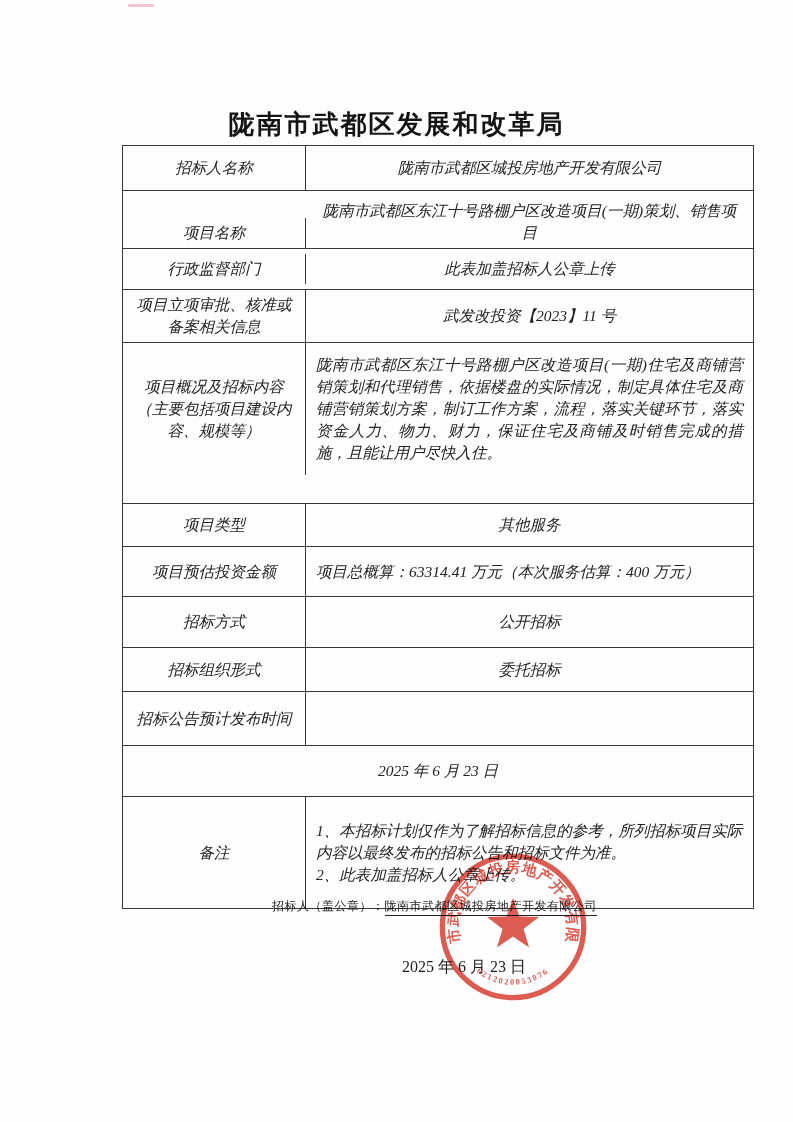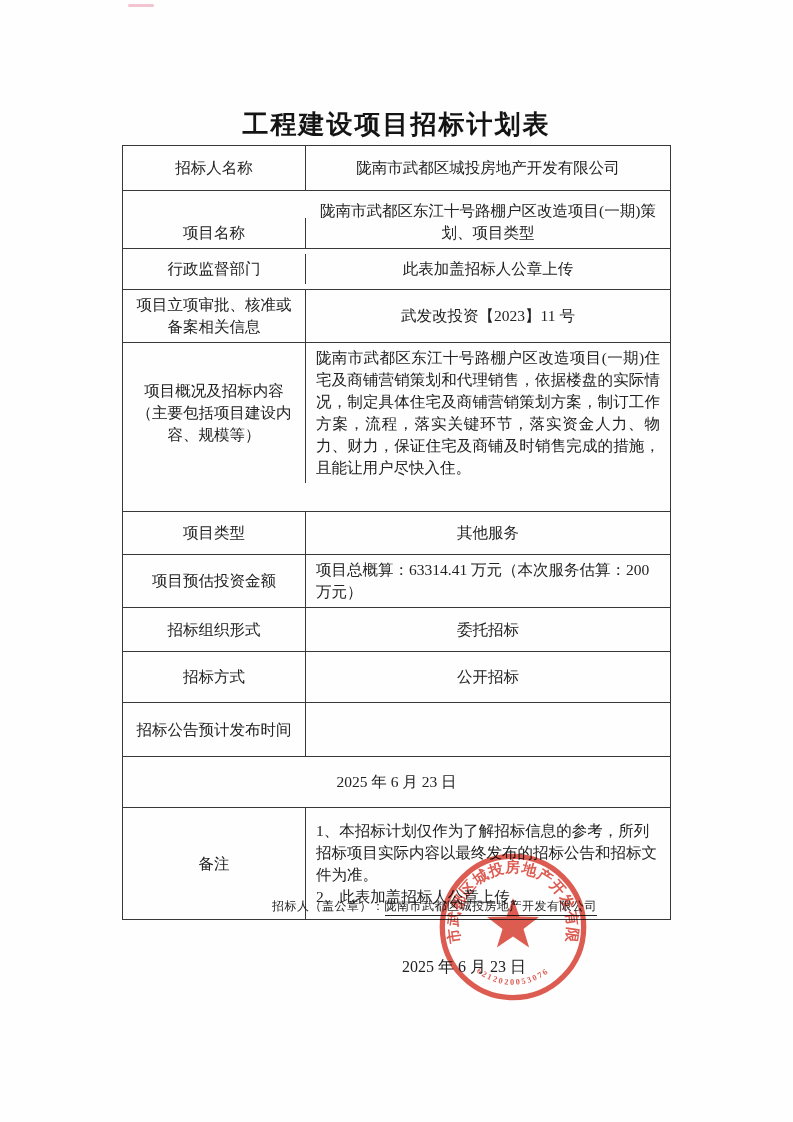--- a/index.html
+++ b/index.html
@@ -123,7 +123,7 @@
 
   <div class="scan-artifact"></div>
 
-  <h1 class="doc-title">工程建设项目招标计划表</h1>
+  <h1 class="doc-title">陇南市武都区发展和改革局</h1>
 
   <div class="doc-table">
     <div class="t-row r1">

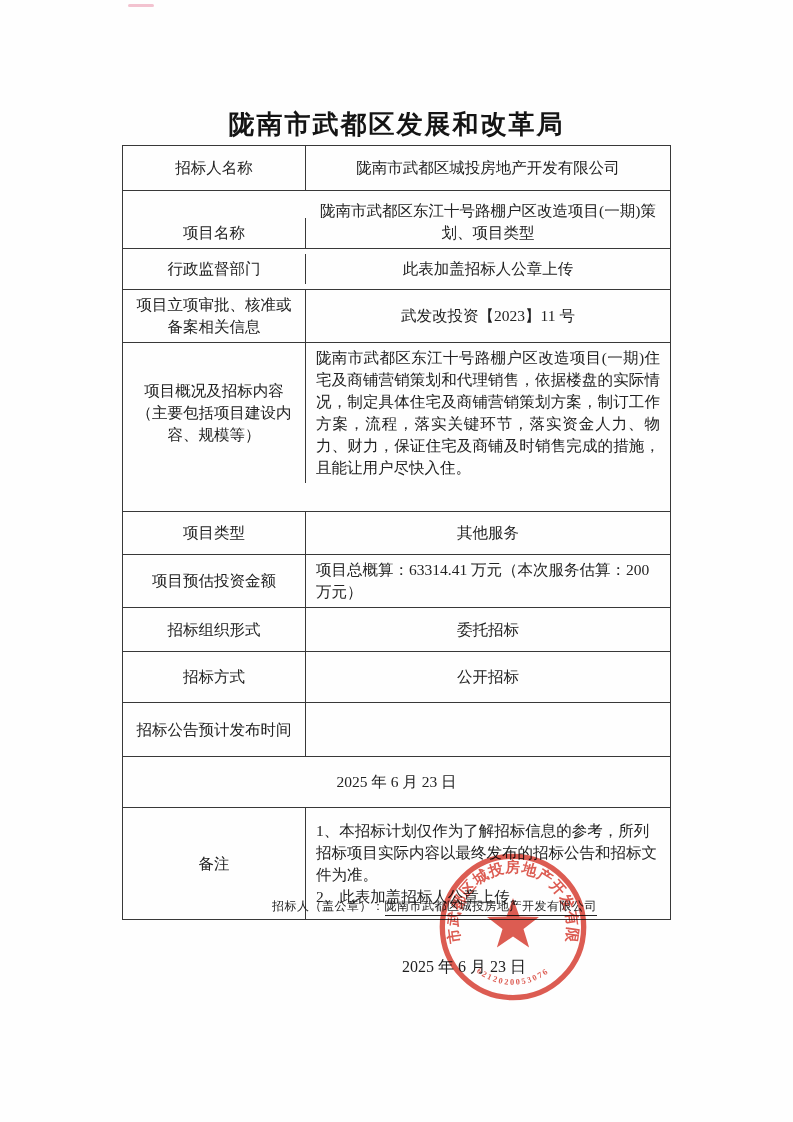--- a/index.html
+++ b/index.html
@@ -38,9 +38,10 @@
   .doc-table {
     position: absolute;
     left: 122px; top: 145px;
-    width: 549px;
+    width: 632px;
     border: 1.5px solid #383838;
     background: transparent;
+    font-style: italic;
   }
   .t-row { display: flex; border-top: 1.5px solid #383838; }
   .t-row:first-child { border-top: none; }

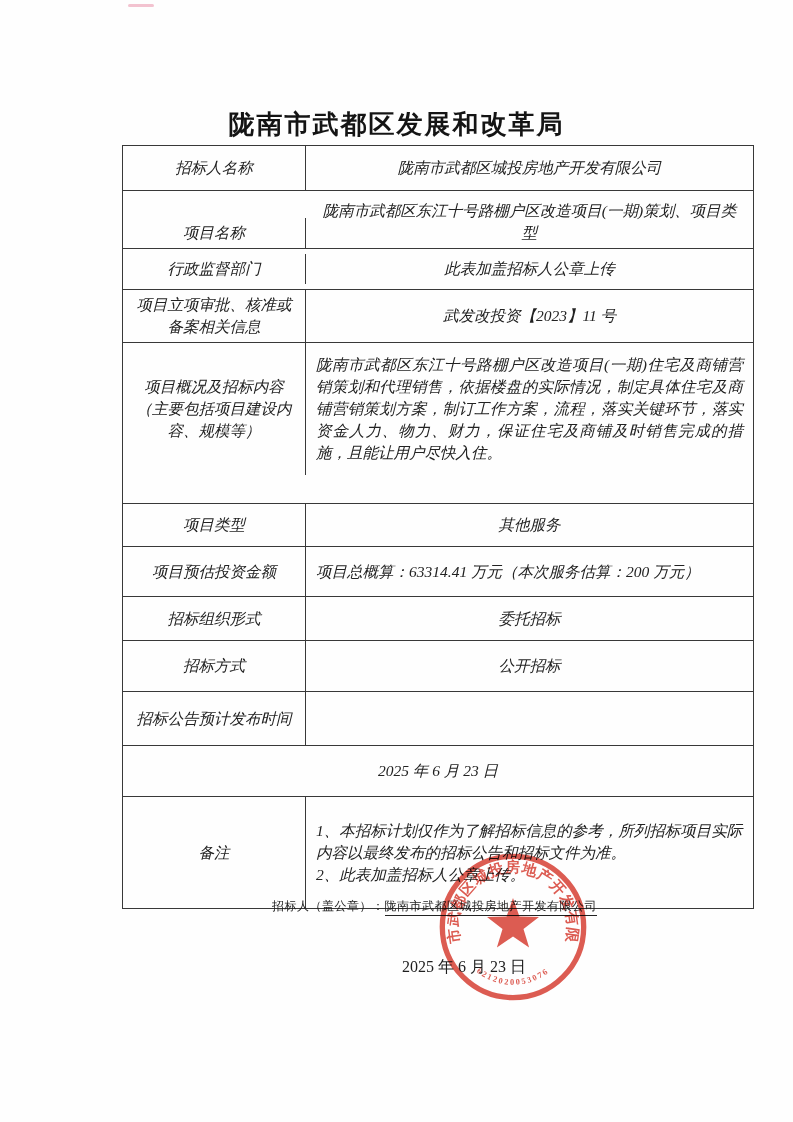--- a/index.html
+++ b/index.html
@@ -133,7 +133,7 @@
     </div>
     <div class="t-row r2">
       <div class="t-label">项目名称</div>
-      <div class="t-value">陇南市武都区东江十号路棚户区改造项目(一期)策划、项目类型</div>
+      <div class="t-value">陇南市武都区东江十号路棚户区改造项目(一期)策划、销售项目</div>
     </div>
     <div class="t-row r3">
       <div class="t-label">行政监督部门</div>

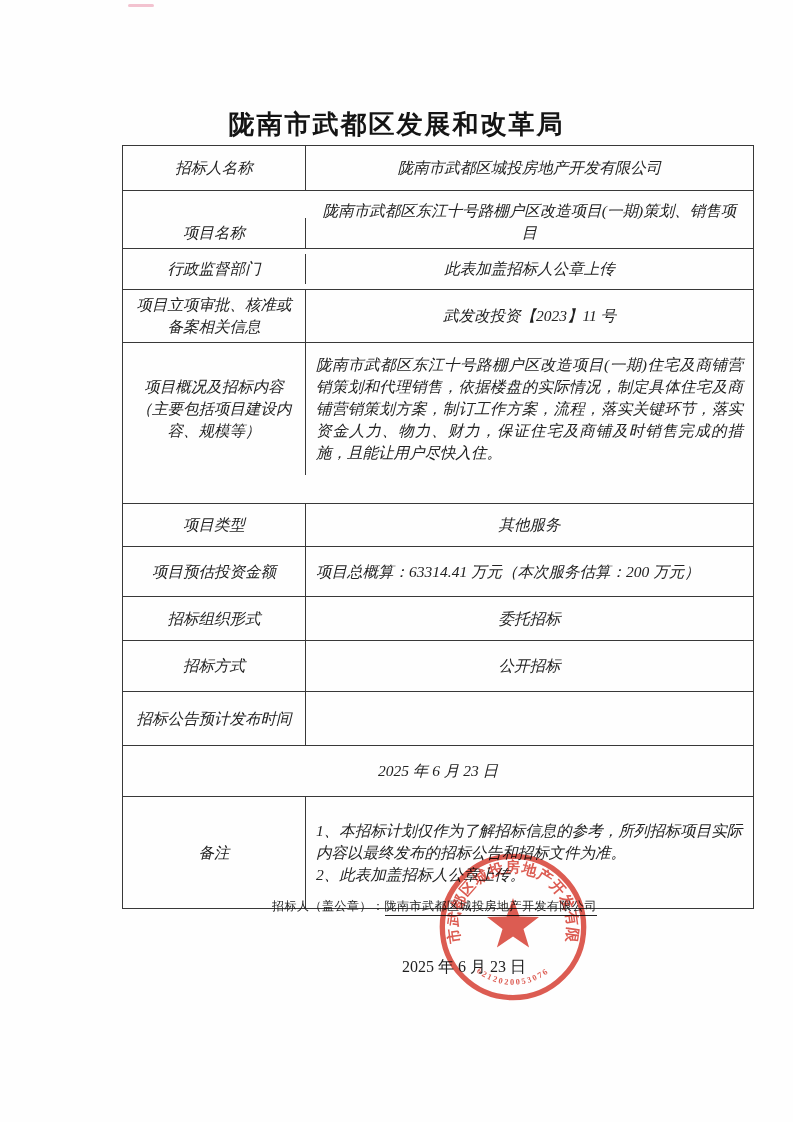--- a/index.html
+++ b/index.html
@@ -153,7 +153,7 @@
     </div>
     <div class="t-row r7 val-left">
       <div class="t-label">项目预估投资金额</div>
-      <div class="t-value">项目总概算：63314.41 万元（本次服务估算：200 万元）</div>
+      <div class="t-value">项目总概算：63314.41 万元（本次服务估算：400 万元）</div>
     </div>
     <div class="t-row r8">
       <div class="t-label">招标组织形式</div>

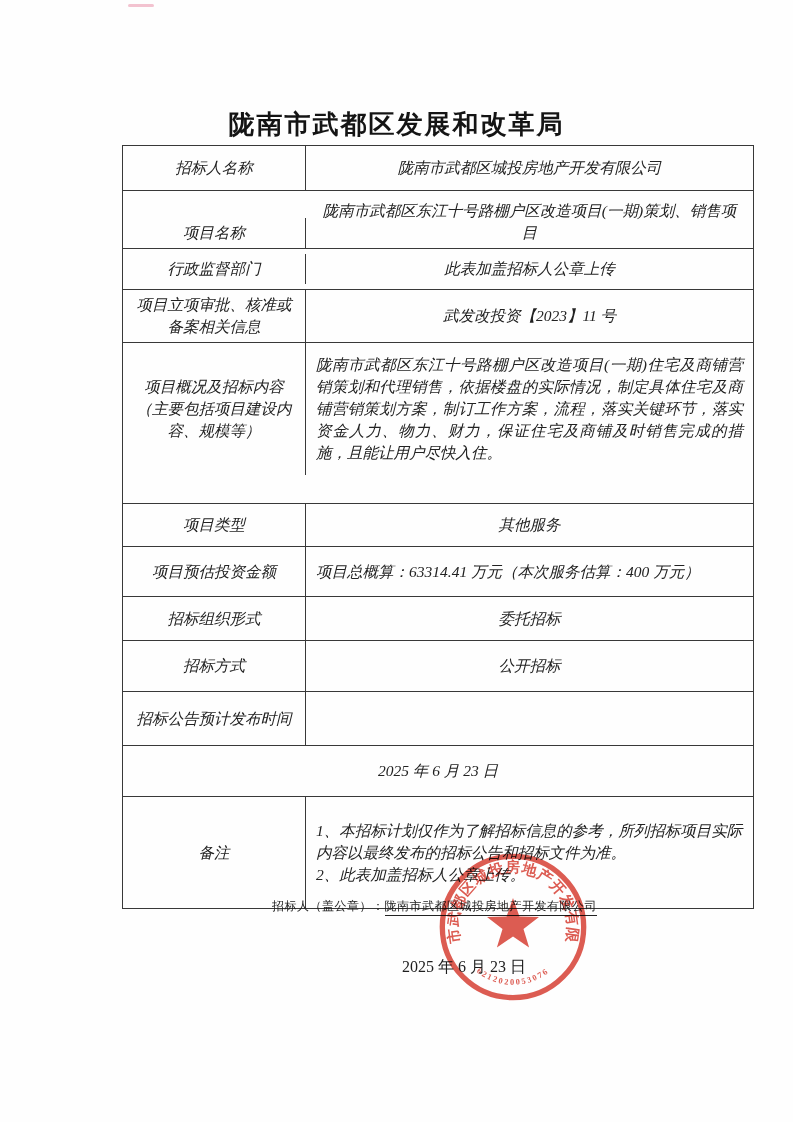--- a/index.html
+++ b/index.html
@@ -155,13 +155,13 @@
       <div class="t-label">项目预估投资金额</div>
       <div class="t-value">项目总概算：63314.41 万元（本次服务估算：400 万元）</div>
     </div>
+    <div class="t-row r9">
+      <div class="t-label">招标方式</div>
+      <div class="t-value">公开招标</div>
+    </div>
     <div class="t-row r8">
       <div class="t-label">招标组织形式</div>
       <div class="t-value">委托招标</div>
-    </div>
-    <div class="t-row r9">
-      <div class="t-label">招标方式</div>
-      <div class="t-value">公开招标</div>
     </div>
     <div class="t-row r10">
       <div class="t-label">招标公告预计发布时间</div>

